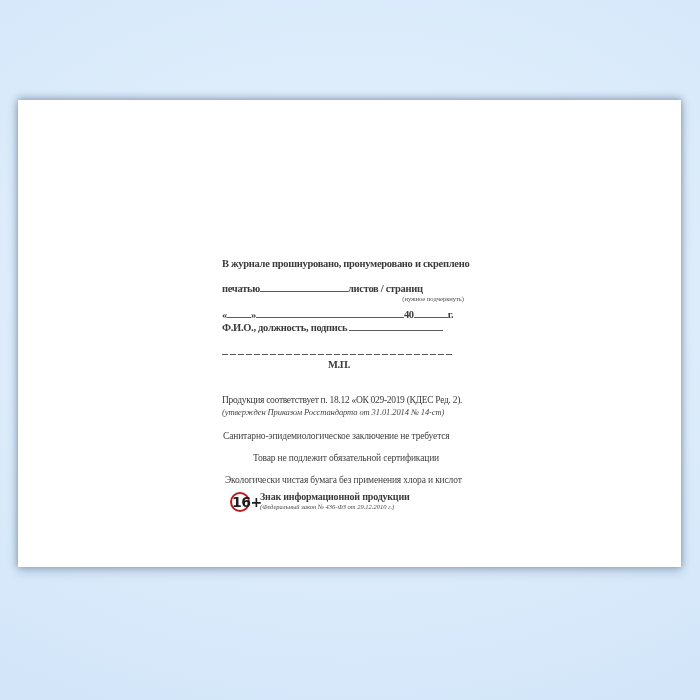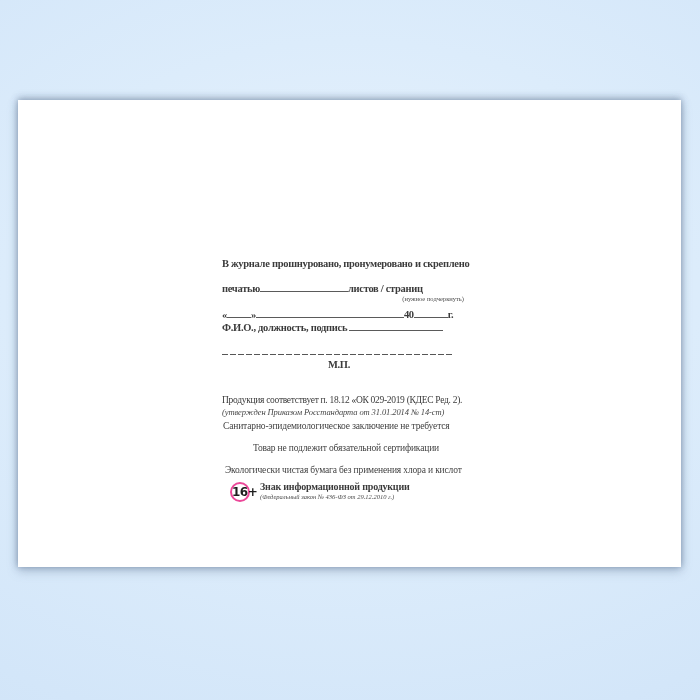--- a/index.html
+++ b/index.html
@@ -114,7 +114,7 @@
     white-space: nowrap;
     color: #424242;
   }
-  .note.first { margin-top: 2px; padding-left: 1px; }
+  .note.first { margin-top: 12px; padding-left: 1px; }
   .note.n2 { padding-left: 4px; text-align: center; }
   .note.n3 { padding-left: 3px; }
 

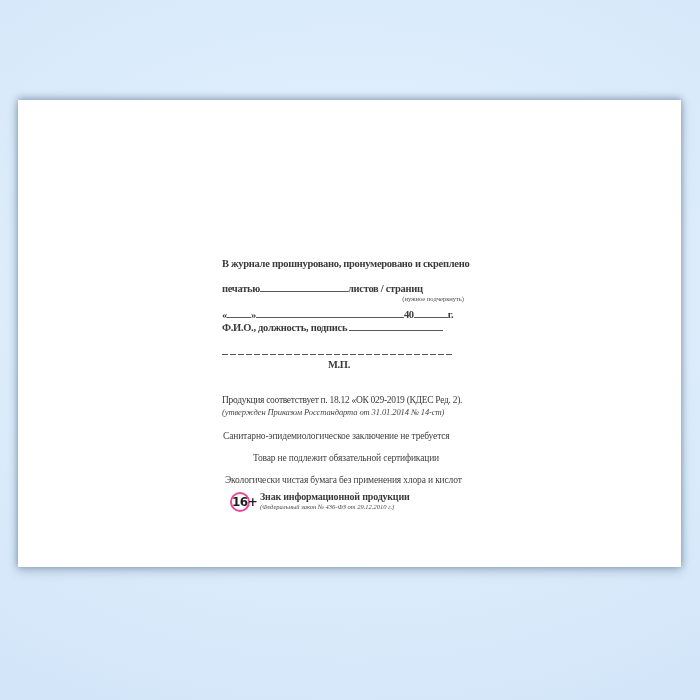--- a/index.html
+++ b/index.html
@@ -129,10 +129,10 @@
     height: 16px;
     margin-left: 8px;
     margin-top: 1px;
-    border: 2px solid #ec4899;
+    border: 2px solid #b91c1c;
     border-radius: 50%;
     font-family: "DejaVu Sans", sans-serif;
-    font-size: 12px;
+    font-size: 14px;
     font-weight: bold;
     line-height: 16px;
     text-align: center;

